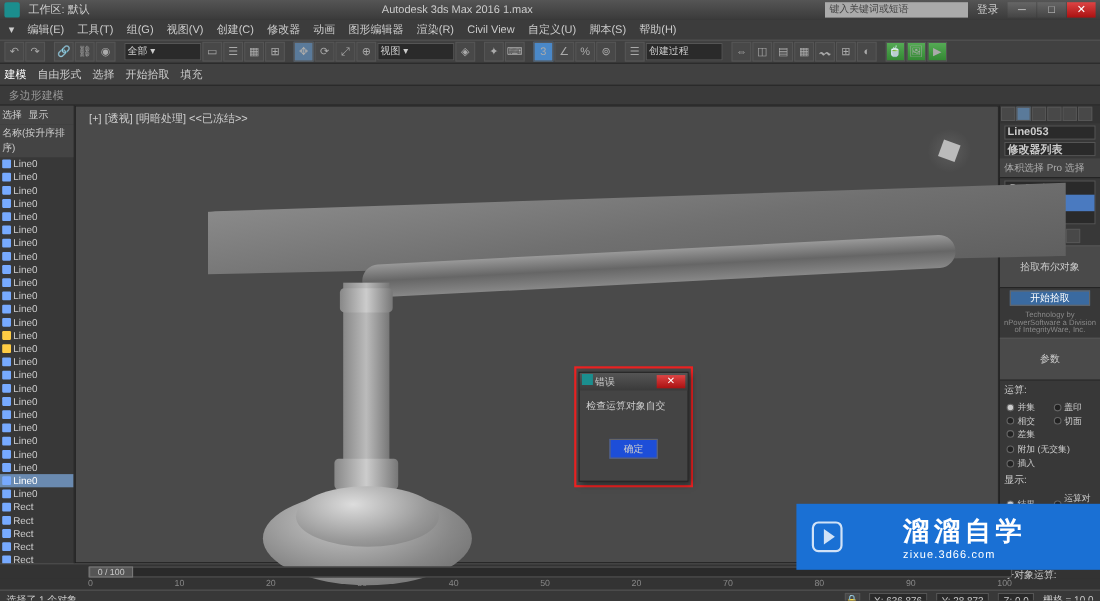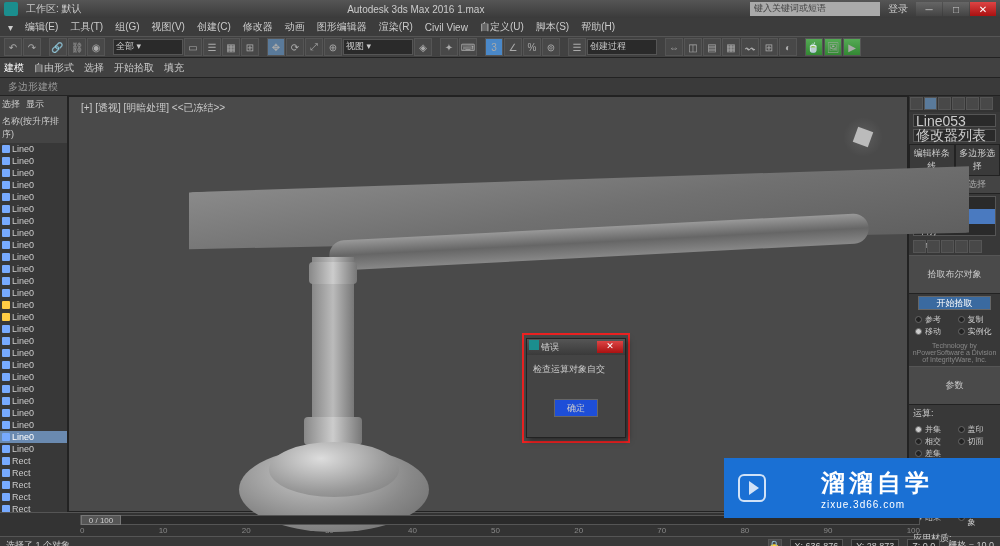--- a/index.html
+++ b/index.html
@@ -55,7 +55,7 @@
 .rp-tab.on { background: #5a7a9a; }
 .rp-hd { background: #444; padding: 2px 4px; font-size: 9px; color: #aaa; border-bottom: 1px solid #222; }
 .rp-sec { padding: 2px 4px; }
-.rp-dd { width: 100%; height: 13px; background: #2a2a2a; border: 1px solid #555; font-size: 14px; margin: 2px 0; padding: 0 2px; display: flex; align-items: center; }
+.rp-dd { width: 100%; height: 13px; background: #2a2a2a; border: 1px solid #555; font-size: 10px; margin: 2px 0; padding: 0 2px; display: flex; align-items: center; font-weight: bold; }
 .rp-tabs2 { display: flex; font-size: 9px; }
 .rp-tabs2 div { flex: 1; padding: 2px; background: #3a3a3a; border: 1px solid #222; text-align: center; }
 .rp-list { height: 40px; background: #2a2a2a; border: 1px solid #555; margin: 2px 4px; font-size: 9px; }

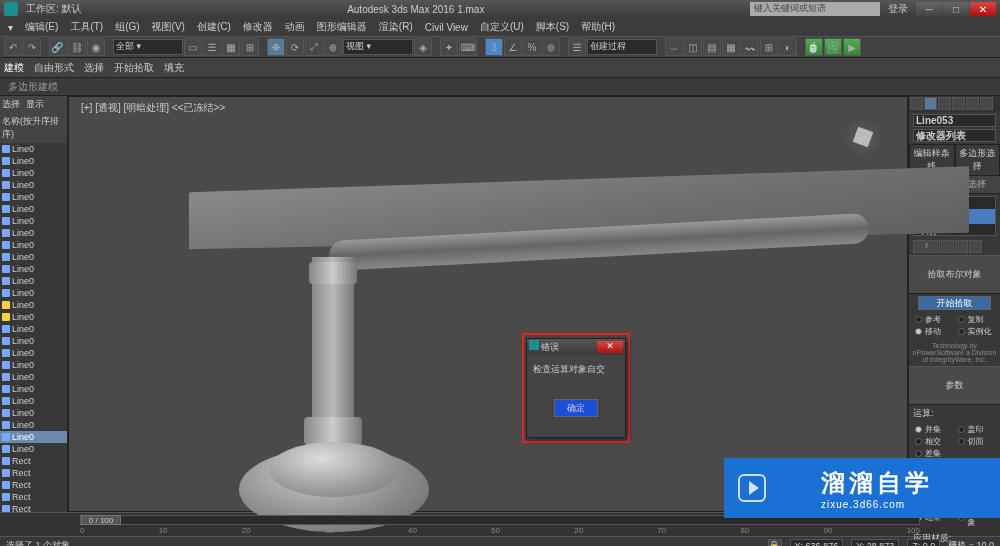--- a/index.html
+++ b/index.html
@@ -340,10 +340,6 @@
     </div>
     <div class="rp-dd" style="margin:2px 4px;width:auto">Line053</div>
     <div class="rp-dd" style="margin:2px 4px;width:auto">修改器列表</div>
-    <div class="rp-tabs2">
-      <div>编辑样条线</div>
-      <div>多边形选择</div>
-    </div>
     <div class="rp-hd">体积选择       Pro 选择</div>
     <div class="rp-list">
       <div style="padding-left:4px">ProBoolean</div>

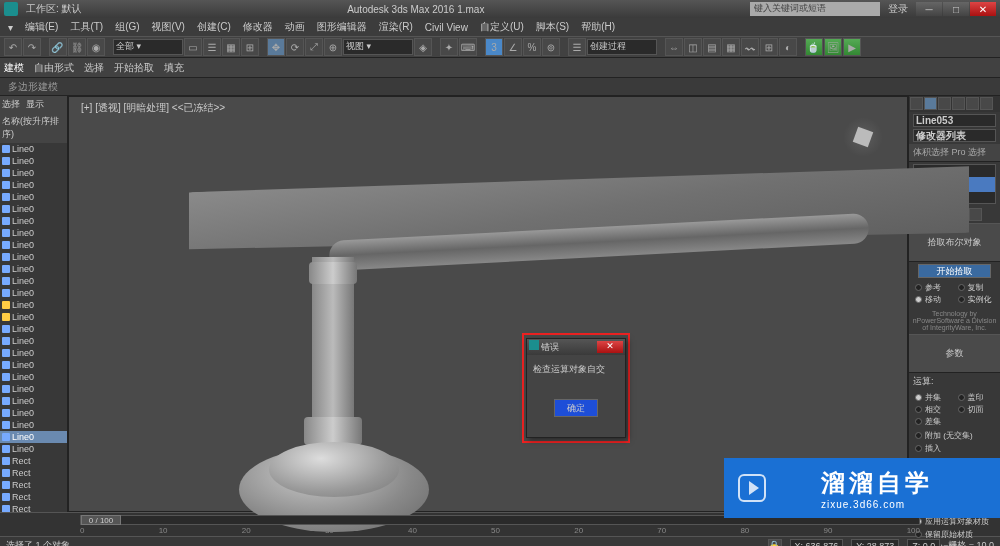--- a/index.html
+++ b/index.html
@@ -356,24 +356,6 @@
     </div>
     <div class="rp-roll">拾取布尔对象</div>
     <div class="rp-btn blue">开始拾取</div>
-    <div class="rp-grid">
-      <div>
-          <div class="rad"></div>
-          <span>参考</span>
-        </div>
-      <div>
-          <div class="rad"></div>
-          <span>复制</span>
-        </div>
-      <div>
-          <div class="rad on"></div>
-          <span>移动</span>
-        </div>
-      <div>
-          <div class="rad"></div>
-          <span>实例化</span>
-        </div>
-    </div>
     <div class="rp-note">Technology by nPowerSoftware a Division of IntegrityWare, Inc.</div>
     <div class="rp-roll">参数</div>
     <div class="rp-sec">运算:</div>

